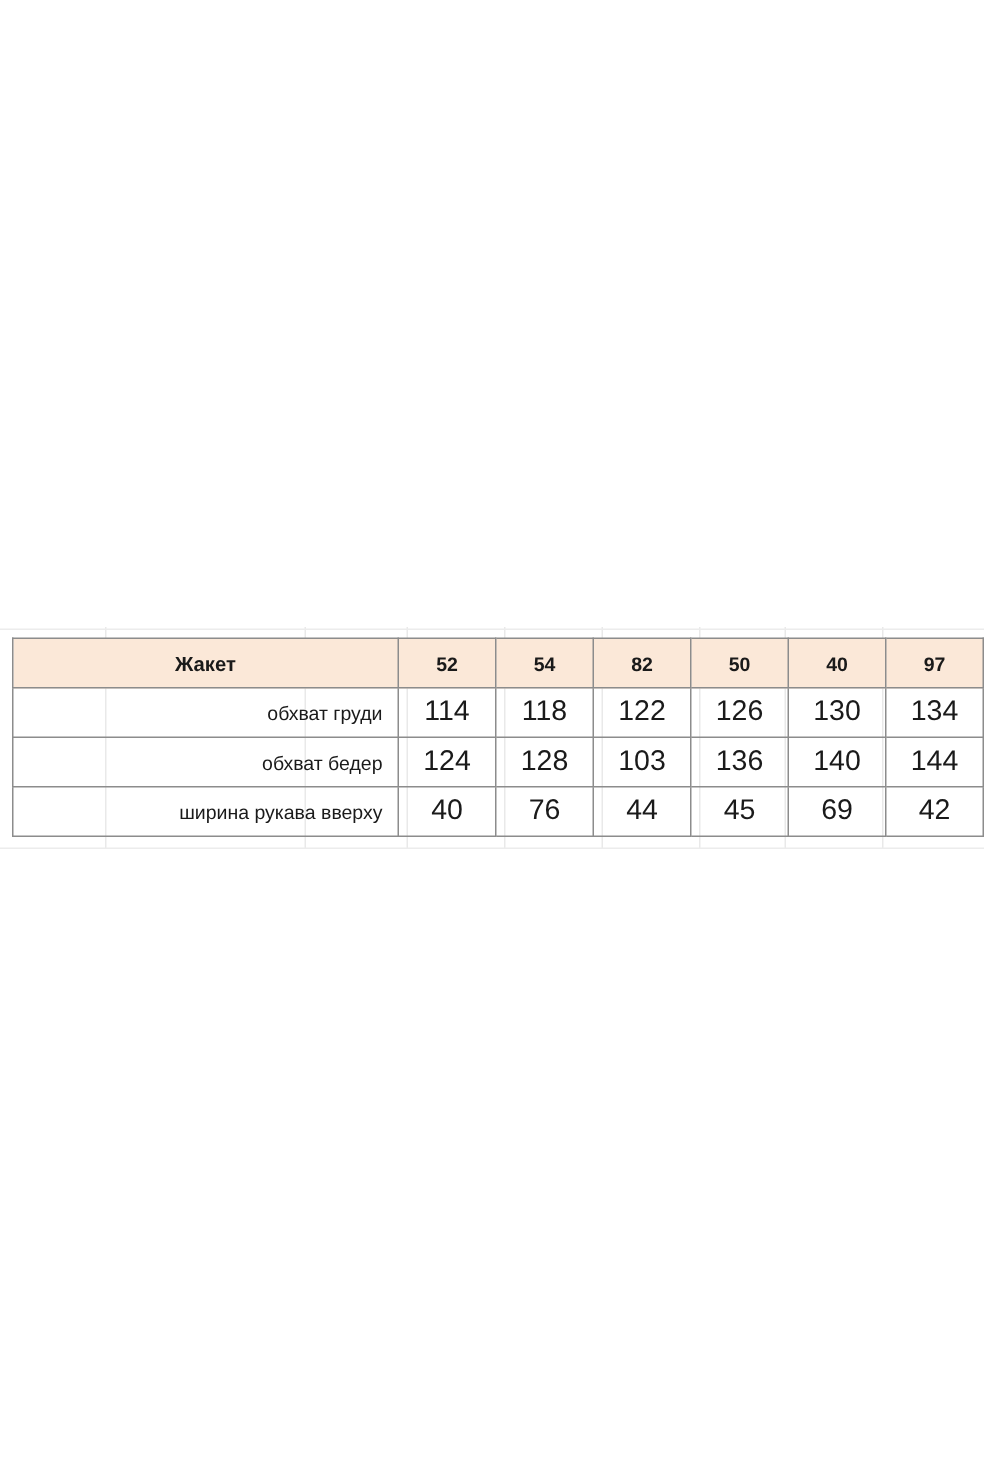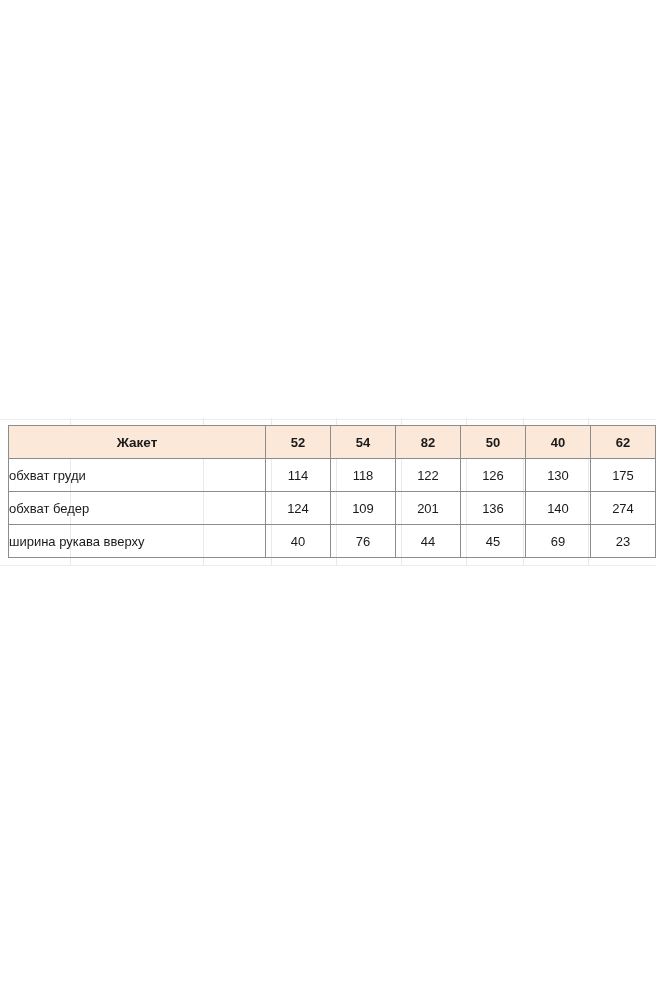--- a/index.html
+++ b/index.html
@@ -104,7 +104,7 @@
         <td class="col-size">82</td>
         <td class="col-size">50</td>
         <td class="col-size">40</td>
-        <td class="col-size">62</td>
+        <td class="col-size">97</td>
       </tr>
     </thead>
     <tbody>

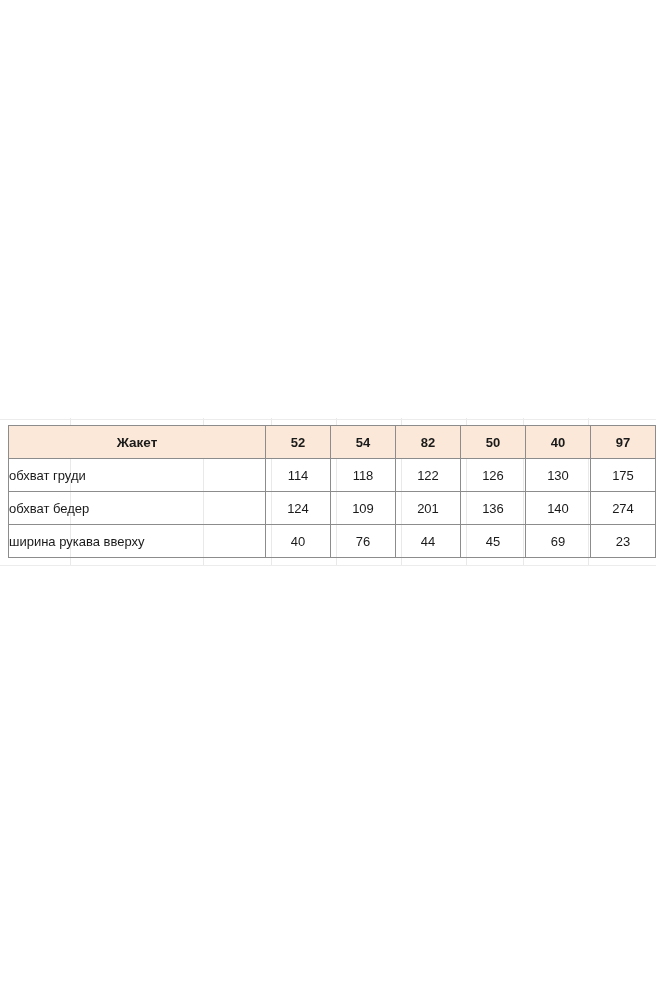--- a/index.html
+++ b/index.html
@@ -71,7 +71,7 @@
     font-size: 13.5px;
   }
   table.size-table tbody td.label-cell {
-    text-align: left;
+    text-align: right;
     padding-right: 10px;
     font-size: 13px;
   }

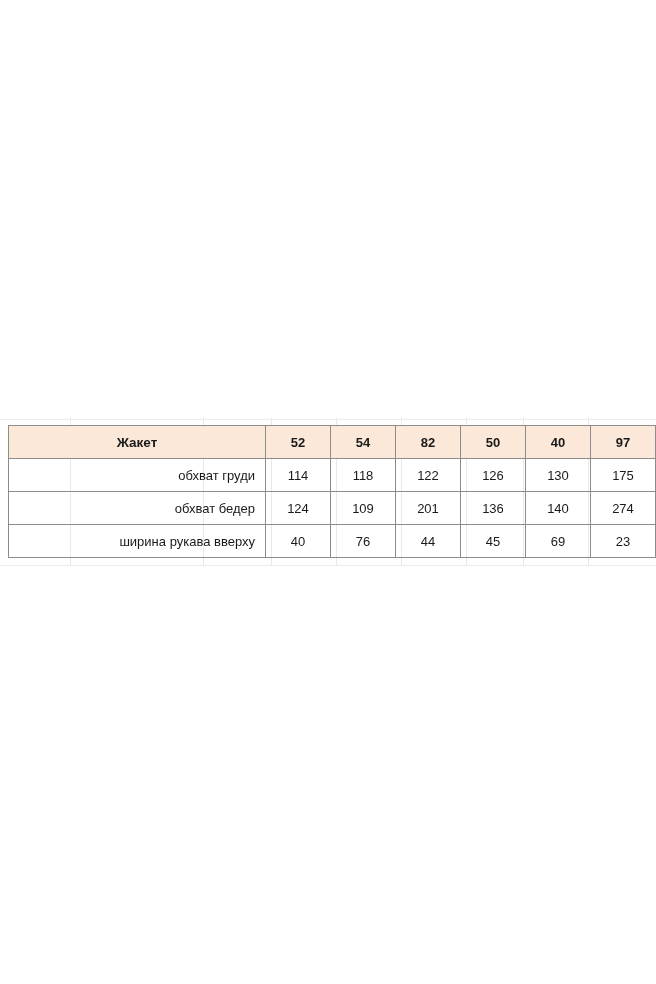--- a/index.html
+++ b/index.html
@@ -56,7 +56,7 @@
     height: 32px;
     text-align: center;
     vertical-align: middle;
-    font-size: 13px;
+    font-size: 19px;
     color: #1a1a1a;
     font-weight: normal;
     padding: 0;

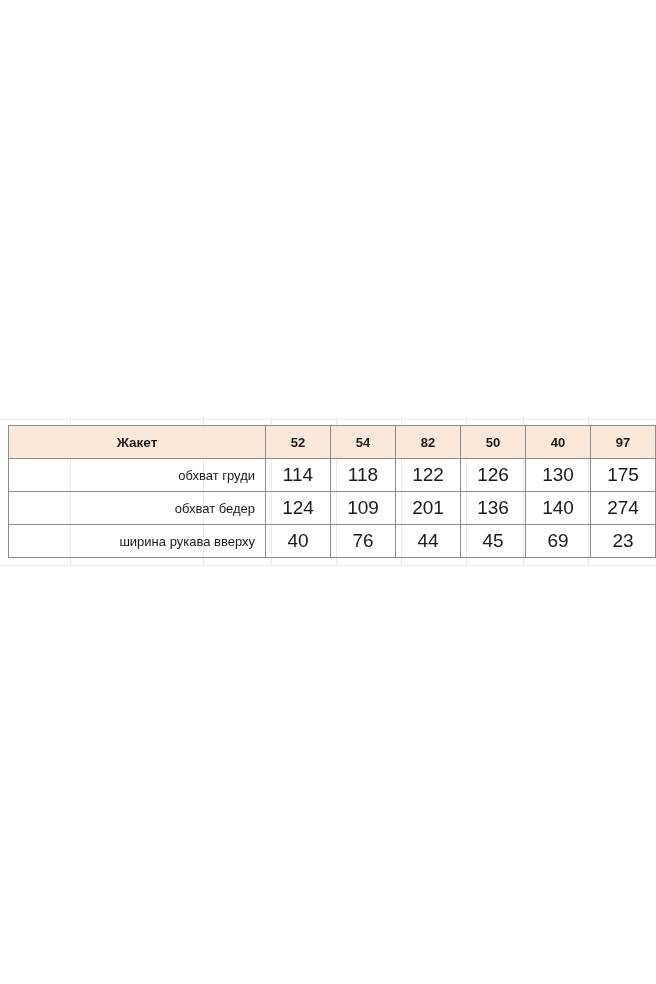--- a/index.html
+++ b/index.html
@@ -115,7 +115,7 @@
         <td class="col-size">122</td>
         <td class="col-size">126</td>
         <td class="col-size">130</td>
-        <td class="col-size">175</td>
+        <td class="col-size">134</td>
       </tr>
       <tr>
         <td class="col-label label-cell">обхват бедер</td>

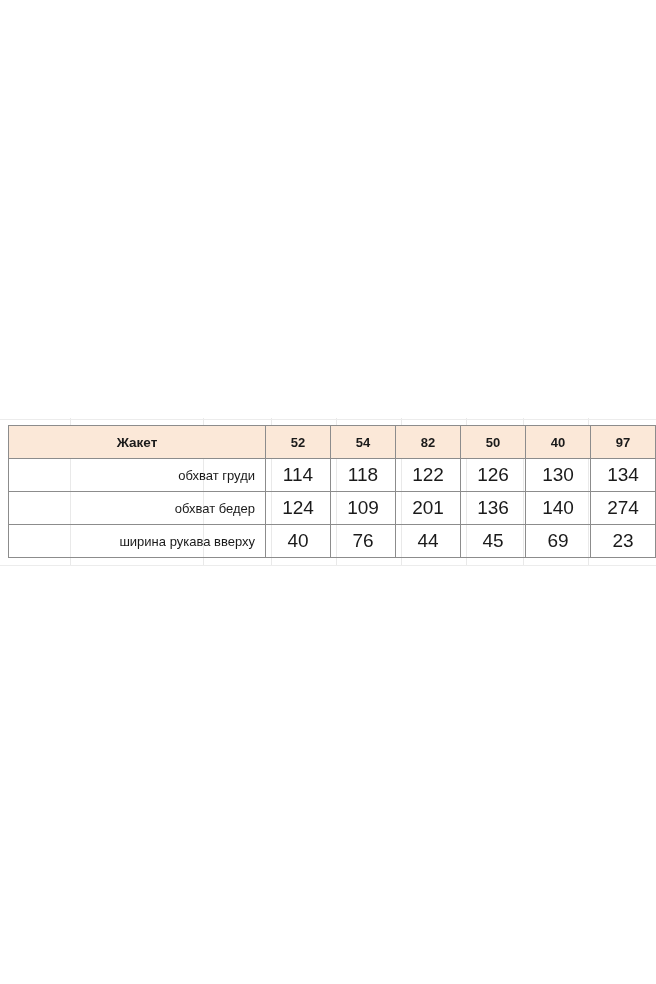--- a/index.html
+++ b/index.html
@@ -120,7 +120,7 @@
       <tr>
         <td class="col-label label-cell">обхват бедер</td>
         <td class="col-size">124</td>
-        <td class="col-size">109</td>
+        <td class="col-size">128</td>
         <td class="col-size">201</td>
         <td class="col-size">136</td>
         <td class="col-size">140</td>

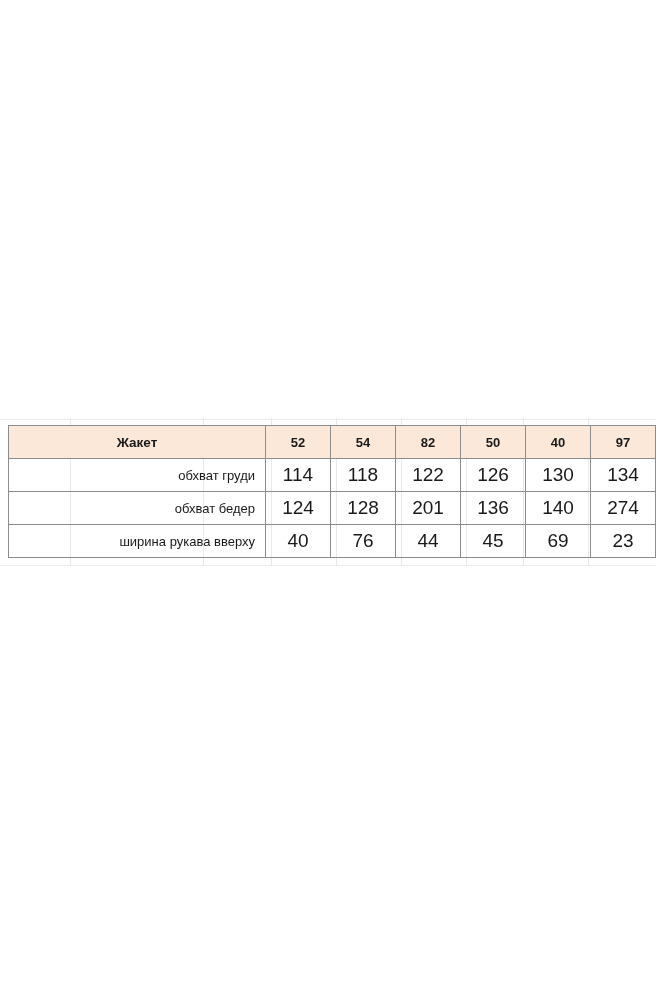--- a/index.html
+++ b/index.html
@@ -121,7 +121,7 @@
         <td class="col-label label-cell">обхват бедер</td>
         <td class="col-size">124</td>
         <td class="col-size">128</td>
-        <td class="col-size">201</td>
+        <td class="col-size">103</td>
         <td class="col-size">136</td>
         <td class="col-size">140</td>
         <td class="col-size">274</td>

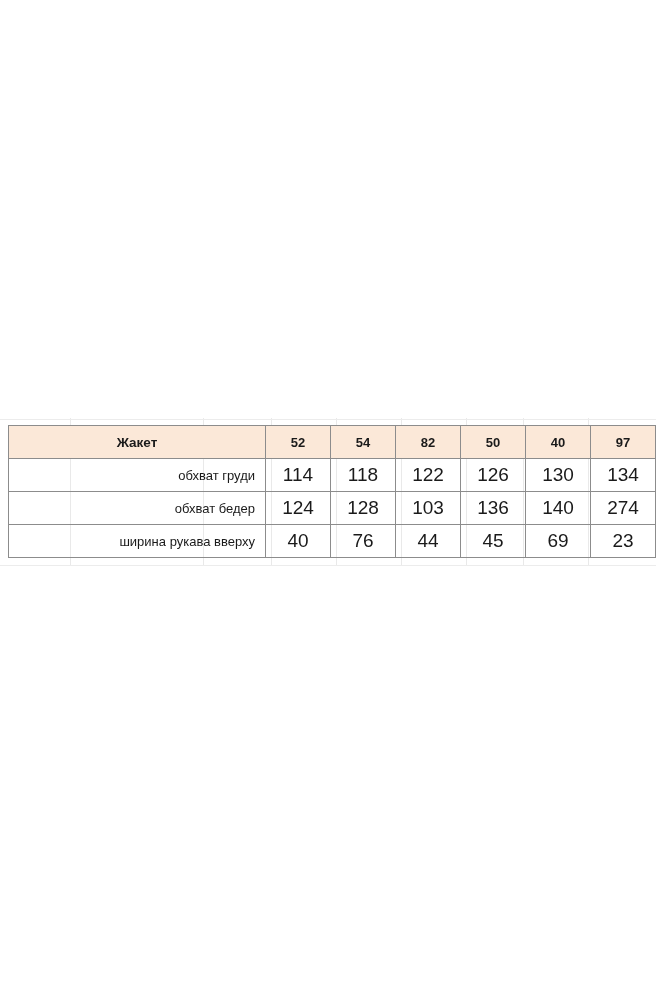--- a/index.html
+++ b/index.html
@@ -124,7 +124,7 @@
         <td class="col-size">103</td>
         <td class="col-size">136</td>
         <td class="col-size">140</td>
-        <td class="col-size">274</td>
+        <td class="col-size">144</td>
       </tr>
       <tr>
         <td class="col-label label-cell">ширина рукава вверху</td>

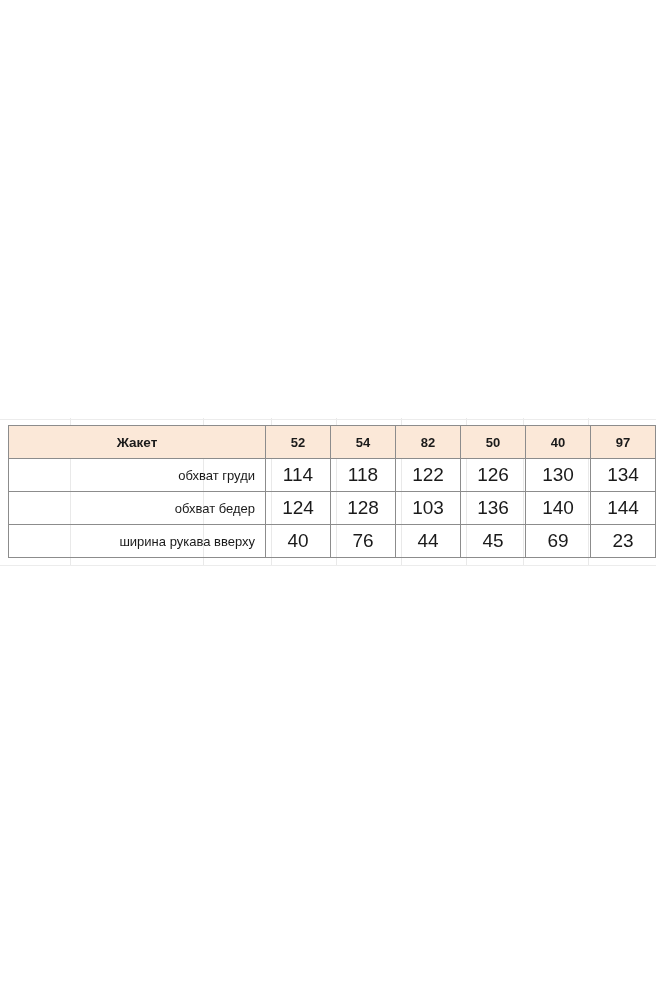--- a/index.html
+++ b/index.html
@@ -133,7 +133,7 @@
         <td class="col-size">44</td>
         <td class="col-size">45</td>
         <td class="col-size">69</td>
-        <td class="col-size">23</td>
+        <td class="col-size">42</td>
       </tr>
     </tbody>
   </table>

